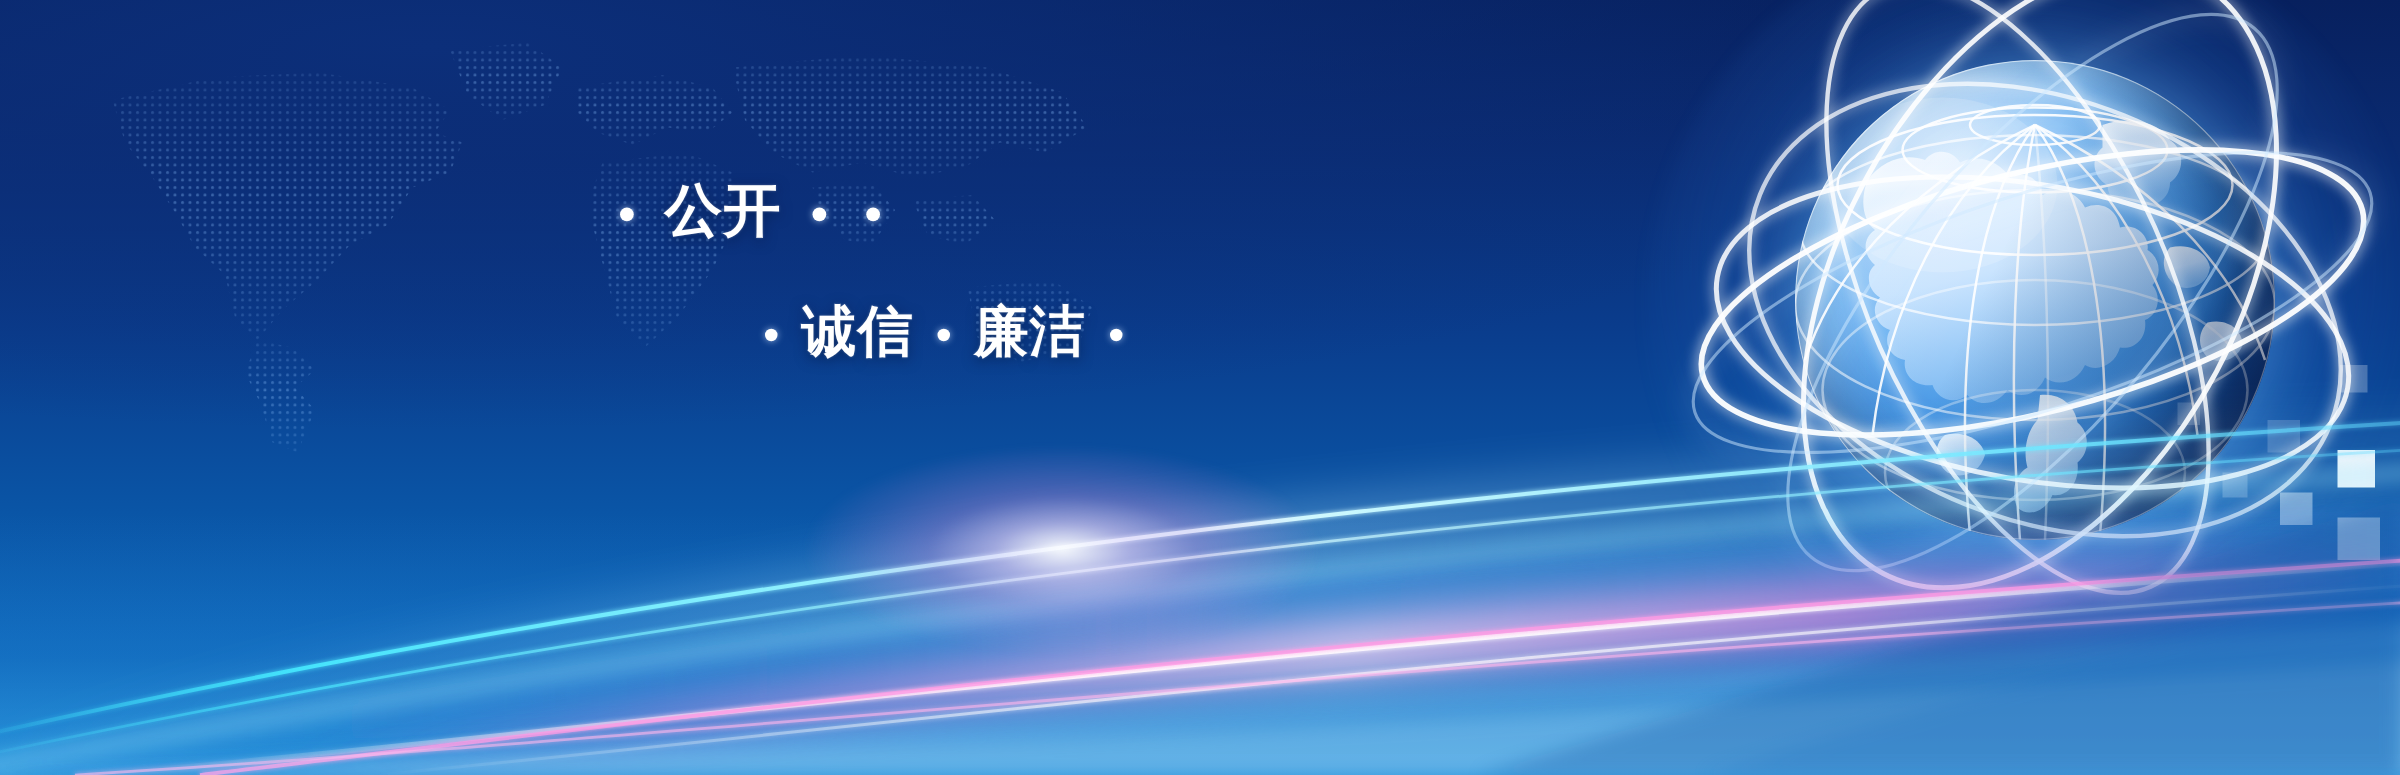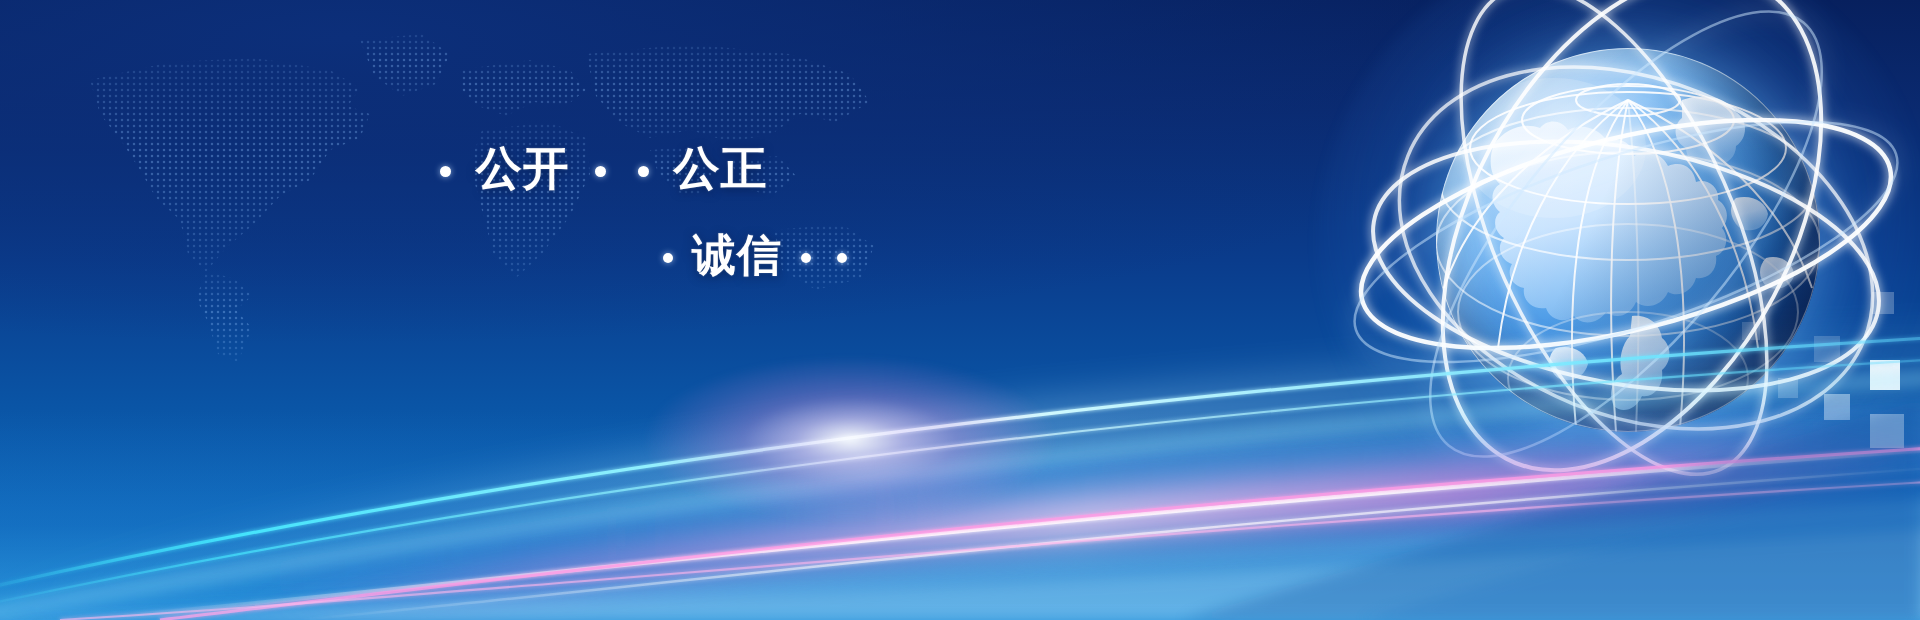--- a/index.html
+++ b/index.html
@@ -177,7 +177,6 @@
       <span class="ch">公开</span>
       <span class="dot"></span>
       <span class="dot"></span>
-      <span class="ch">公正</span>
     </div>
 
     <div class="line line2">

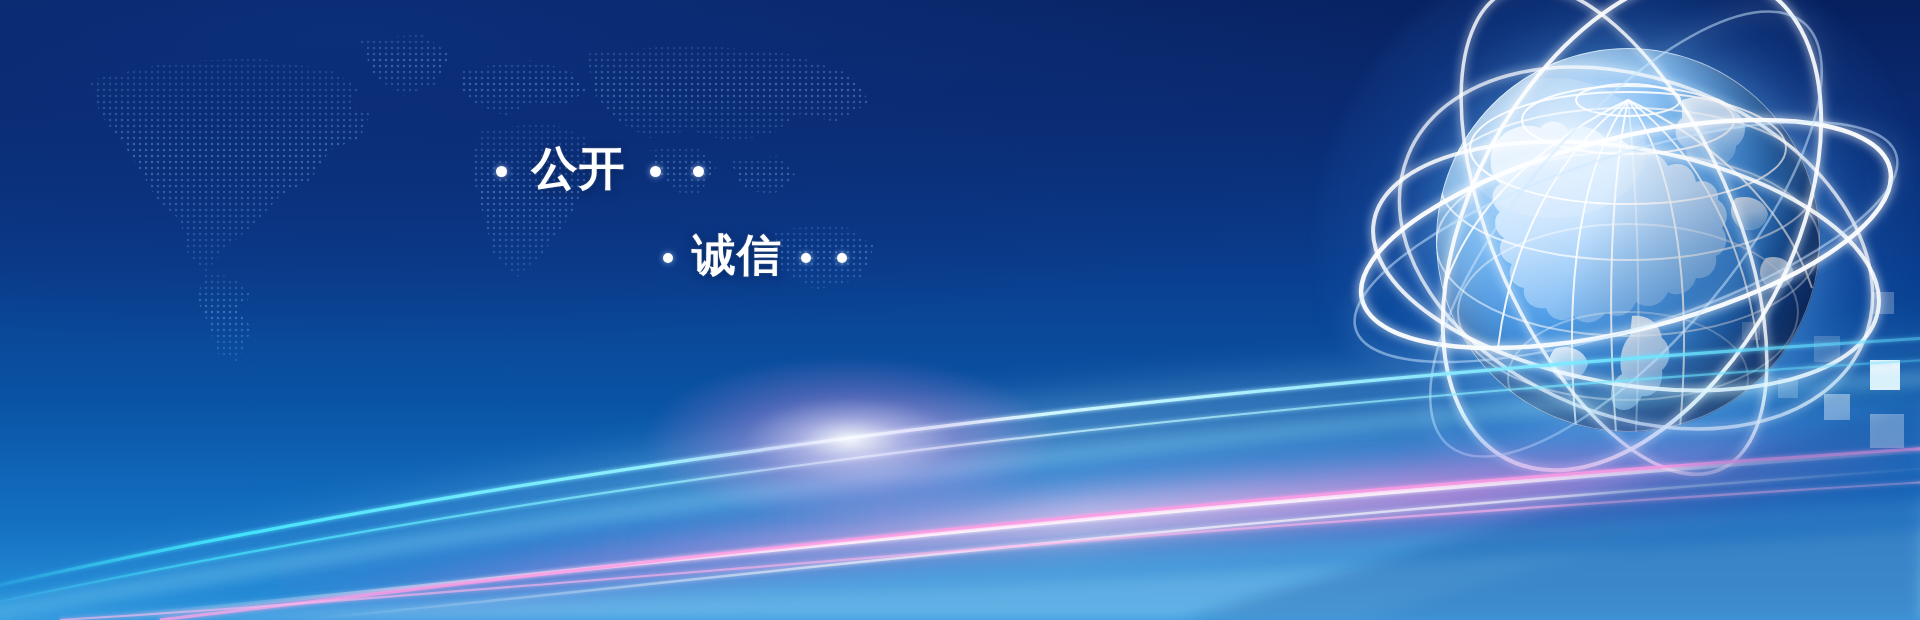--- a/index.html
+++ b/index.html
@@ -56,7 +56,7 @@
   .line2{
     justify-content:center;
     font-size:44px;
-    margin-top:26px;
+    margin-top:36px;
     padding-left:330px;
   }
   .ch{ display:inline-block; }

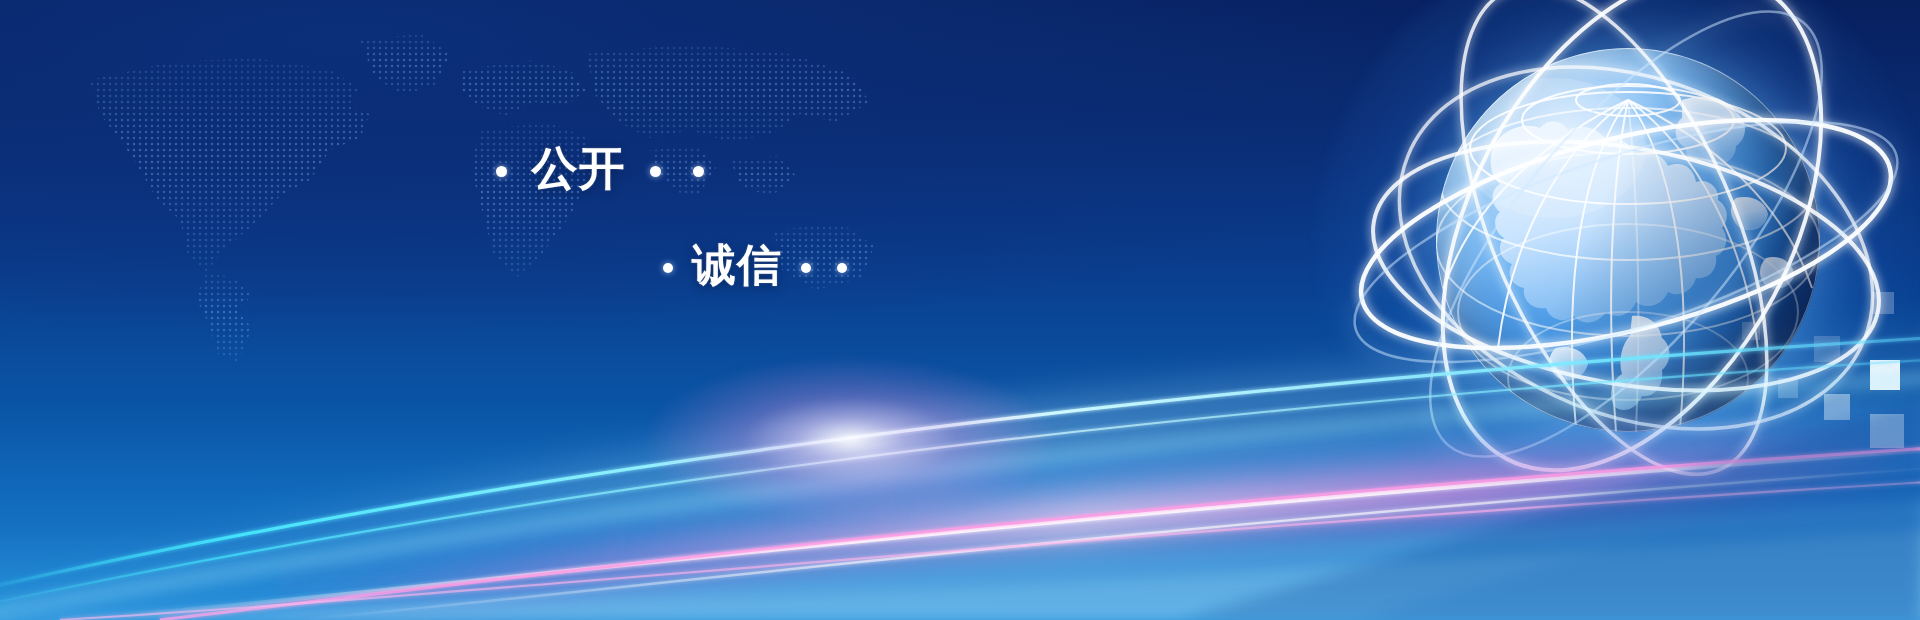--- a/index.html
+++ b/index.html
@@ -183,6 +183,7 @@
       <span class="dot"></span>
       <span class="ch">诚信</span>
       <span class="dot"></span>
+      <span class="ch">廉洁</span>
       <span class="dot"></span>
     </div>
 

